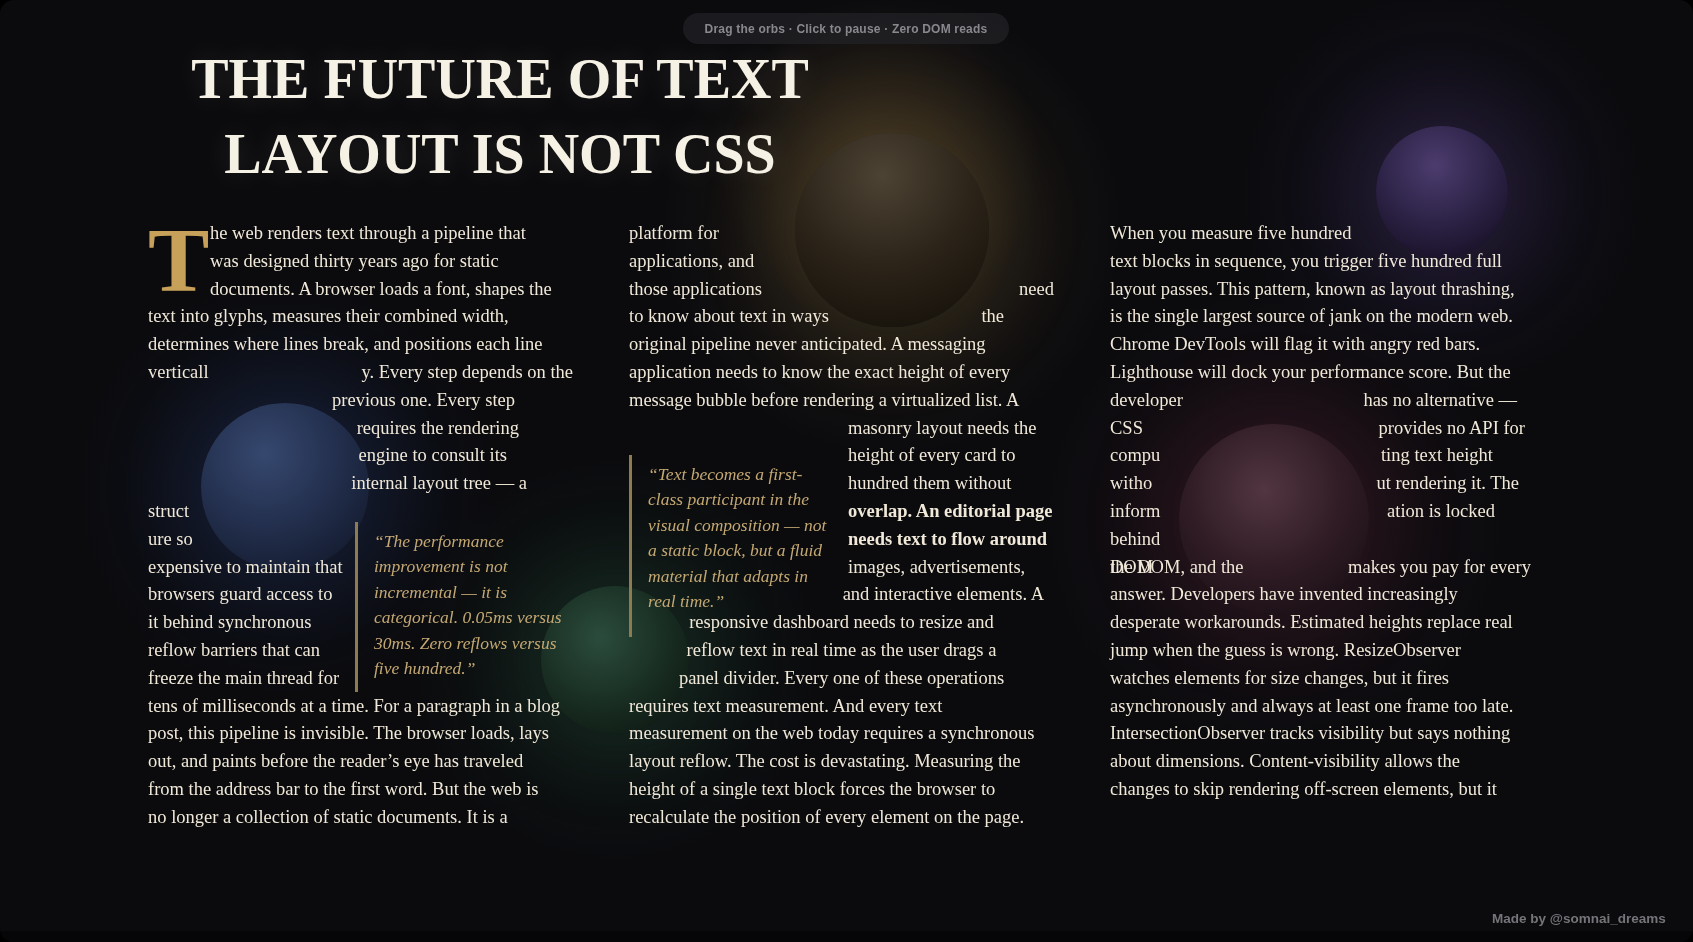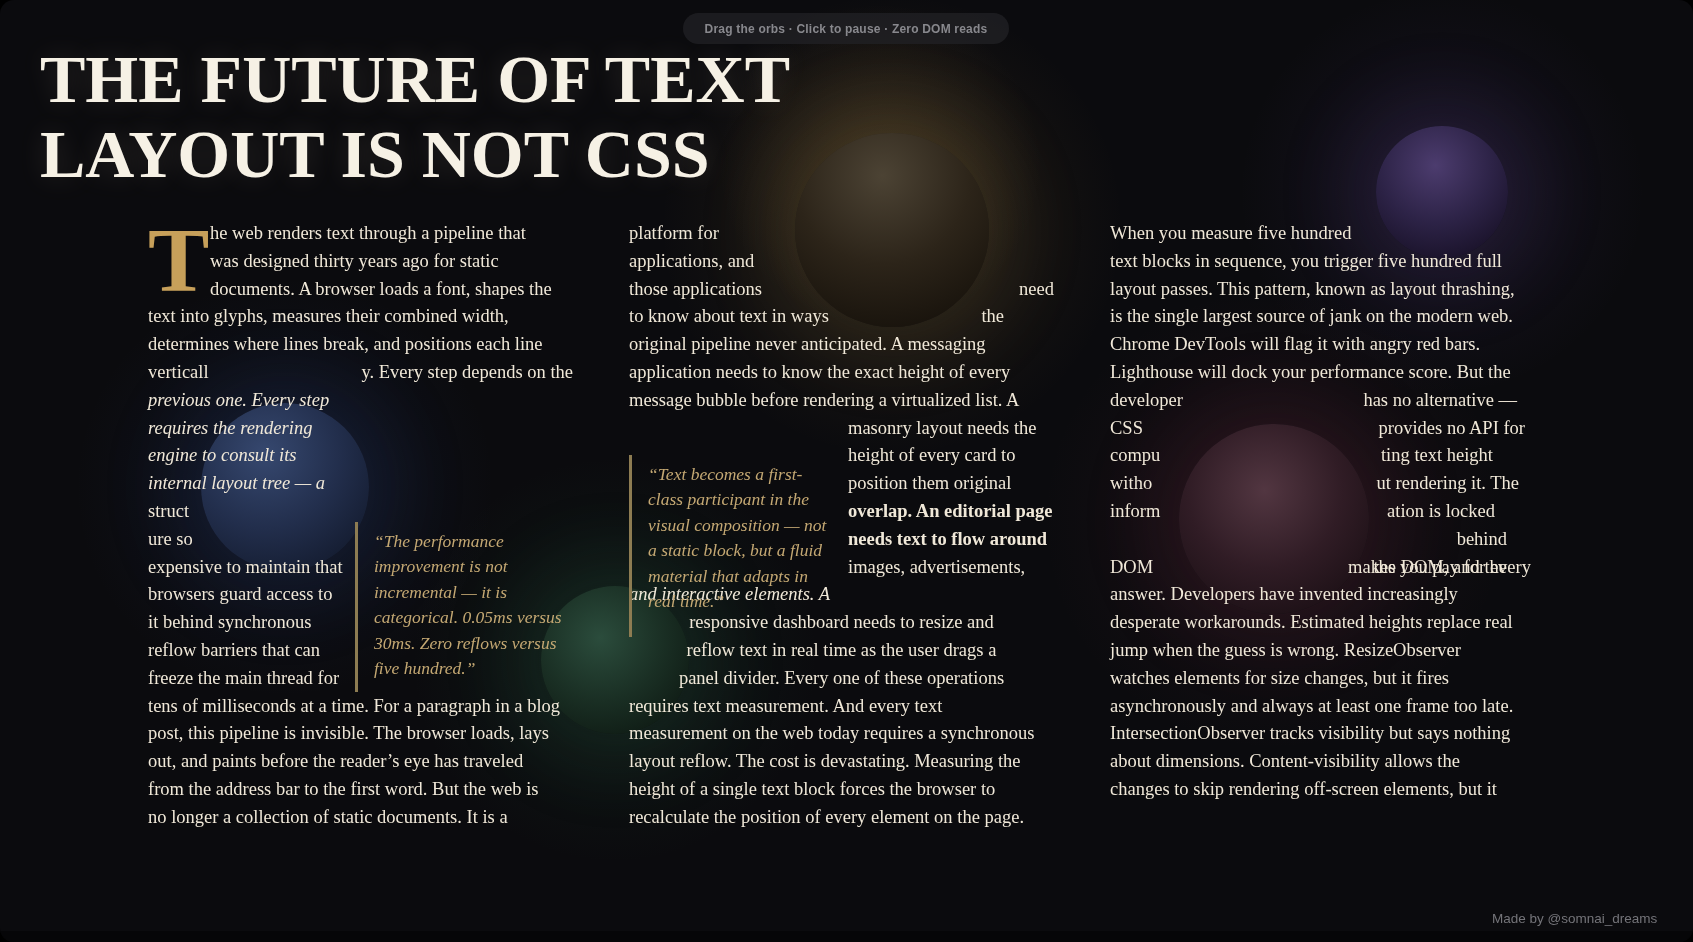--- a/index.html
+++ b/index.html
@@ -26,8 +26,8 @@
   }
   .title {
     position: absolute; left: 40px; top: 42px; width: 920px; z-index: 4;
-    font-weight: bold; color: #f6f1e5;
-    font-size: 68px; line-height: 75px; letter-spacing: 0px; white-space: nowrap;
+    text-align: center; font-weight: bold; color: #f6f1e5;
+    font-size: 56px; line-height: 75px; letter-spacing: 0px; white-space: nowrap;
     text-shadow: 0 0 28px rgba(255,235,195,0.14);
   }
   .orb-layer { position: absolute; inset: 0; z-index: 1; }

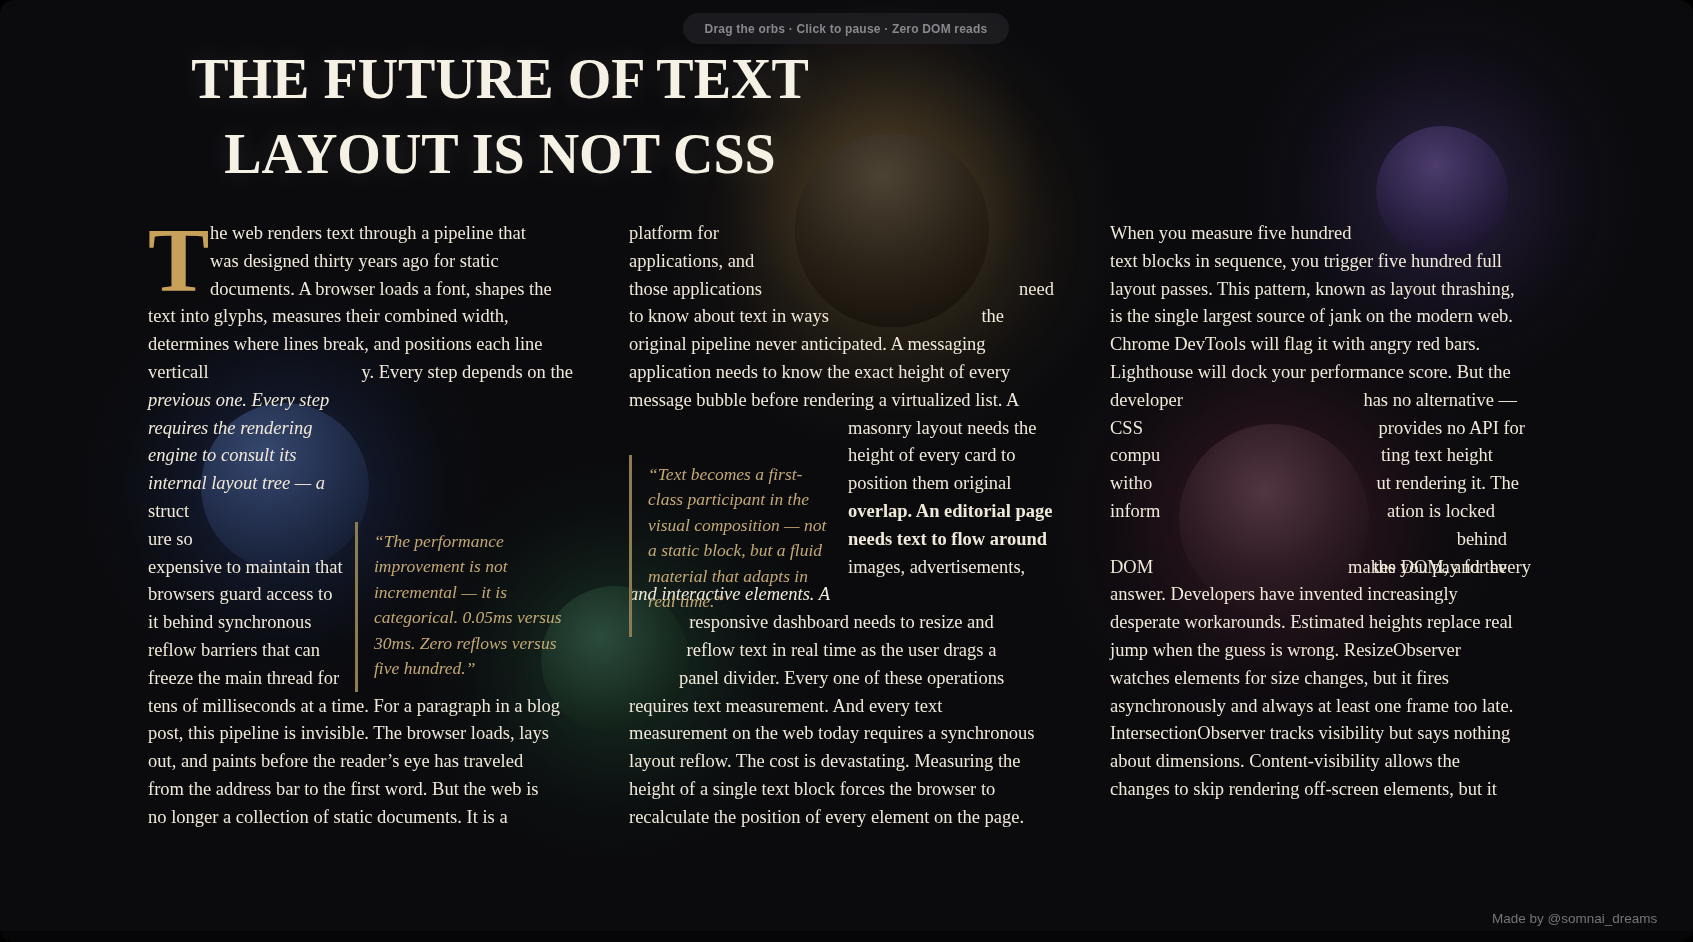--- a/index.html
+++ b/index.html
@@ -43,7 +43,7 @@
   }
   .line.right  { text-align: left; font-style: italic; }
   .line.center { text-align: center; }
-  .line.split  { display: flex; justify-content: space-between; align-items: flex-end; }
+  .line.split  { display: flex; justify-content: space-between; }
   .drop-cap {
     position: absolute; left: 148px; top: 224px; z-index: 3;
     font-size: 92px; line-height: 72px; font-weight: bold; color: #c7a05a;

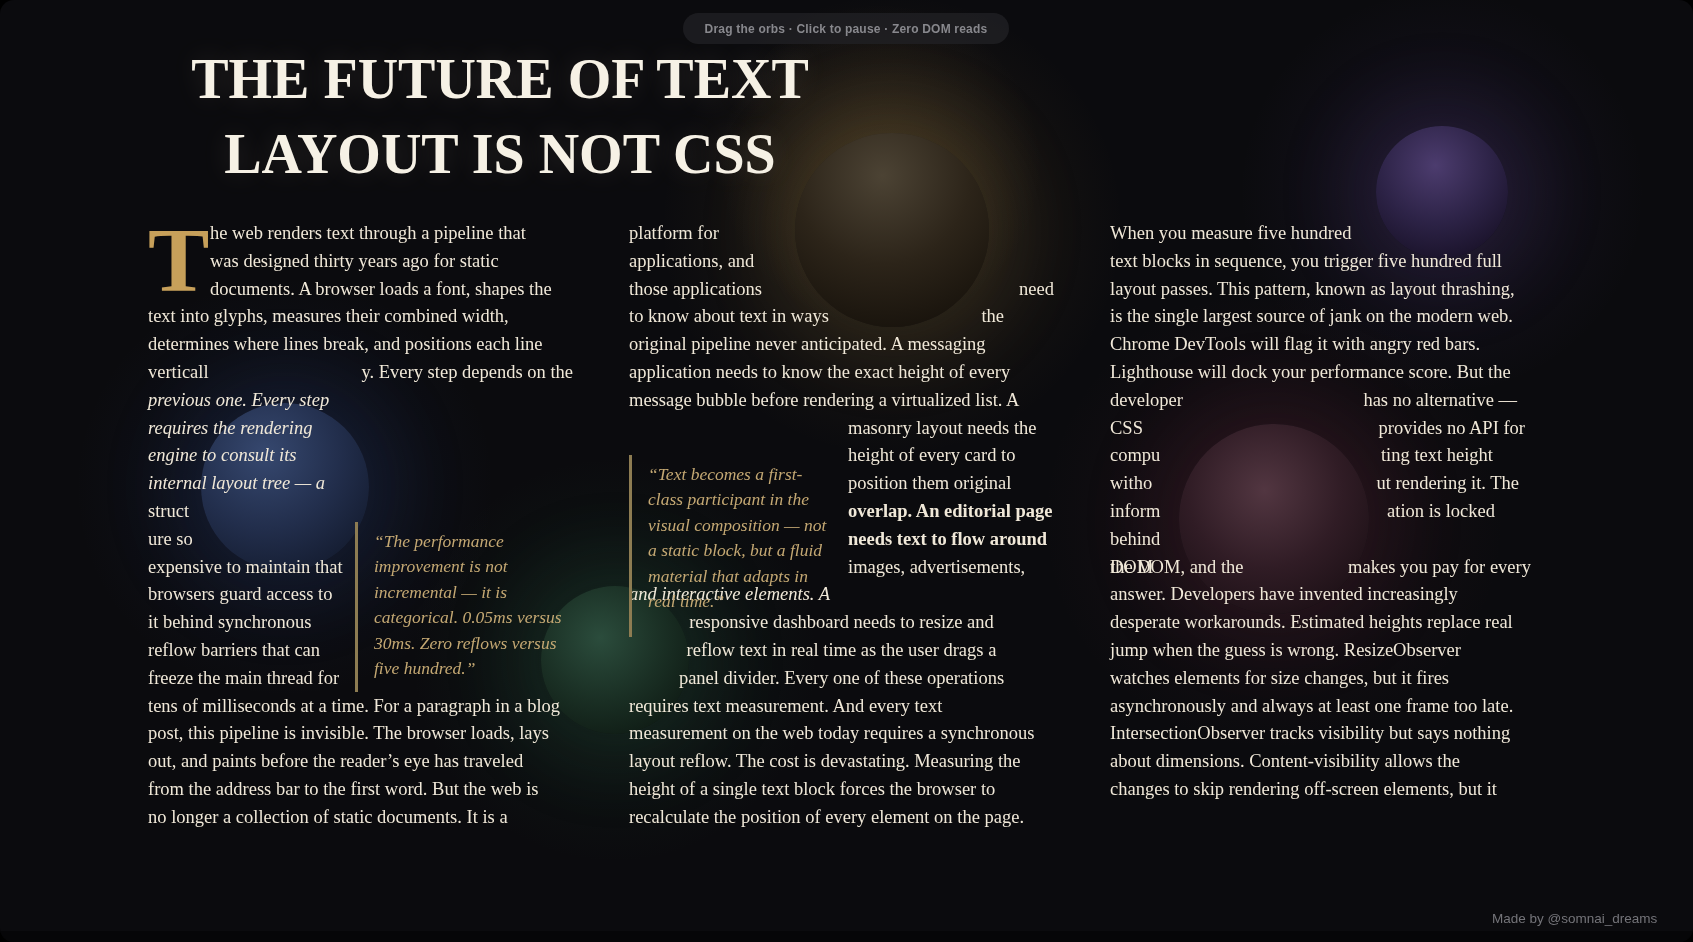--- a/index.html
+++ b/index.html
@@ -41,7 +41,7 @@
     height: 27.8px; line-height: 27.8px; white-space: nowrap;
     display: block; text-align: left;
   }
-  .line.right  { text-align: left; font-style: italic; }
+  .line.right  { text-align: right; }
   .line.center { text-align: center; }
   .line.split  { display: flex; justify-content: space-between; }
   .drop-cap {

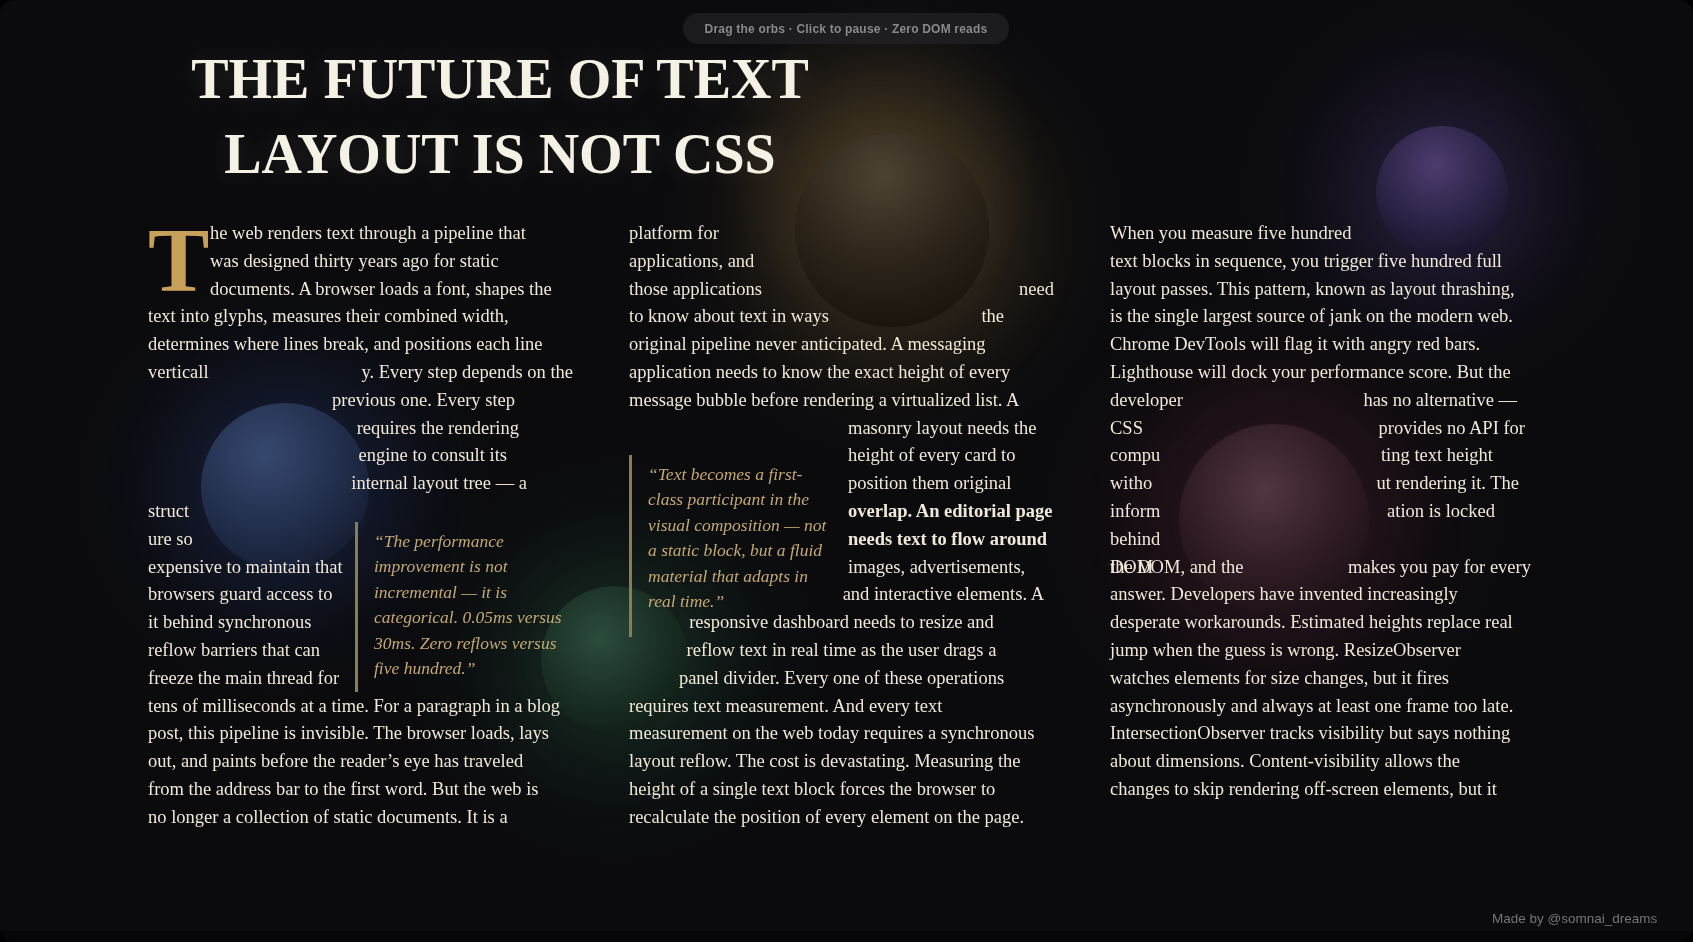--- a/index.html
+++ b/index.html
@@ -133,7 +133,7 @@
       <div class="line">message bubble before rendering a virtualized list. A</div>
       <div class="line" style="padding-left: 219px;">masonry layout needs the</div>
       <div class="line" style="padding-left: 219px;">height of every card to</div>
-      <div class="line" style="padding-left: 219px;">position them original</div>
+      <div class="line" style="padding-left: 219px;">hundred them without</div>
       <div class="line" style="padding-left: 219px; font-weight: bold;">overlap. An editorial page</div>
       <div class="line" style="padding-left: 219px; font-weight: bold;">needs text to flow around</div>
       <div class="line" style="padding-left: 219px;">images, advertisements,</div>

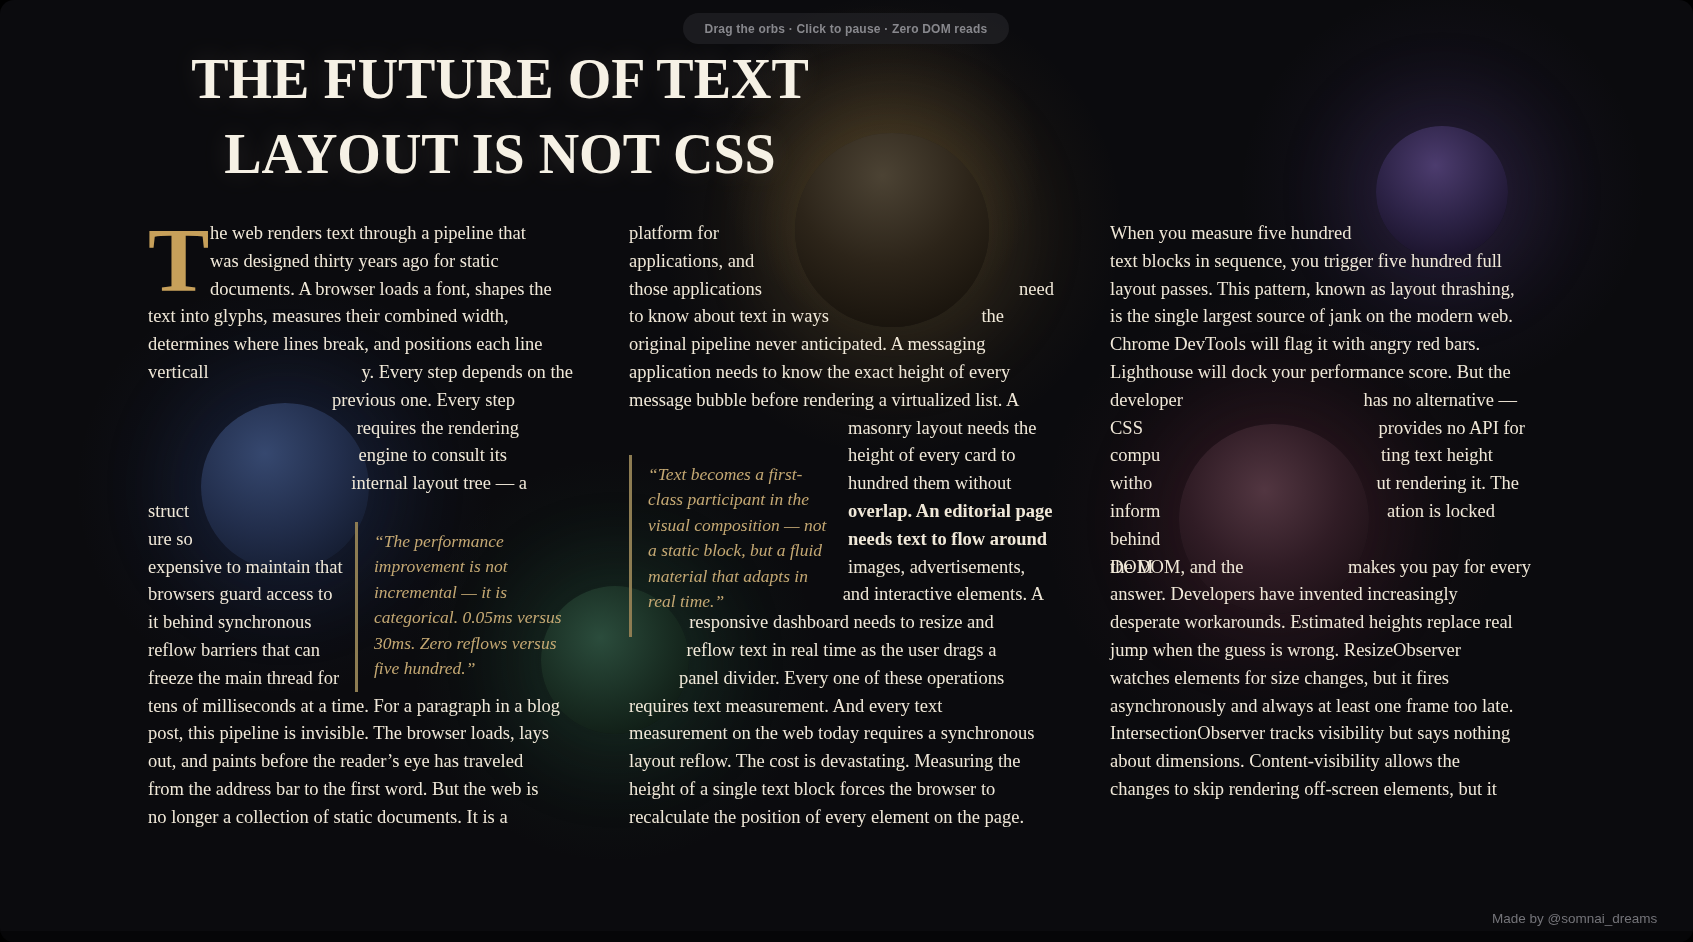--- a/index.html
+++ b/index.html
@@ -58,7 +58,7 @@
   .qline { height: 25.4px; line-height: 25.4px; white-space: nowrap; }
   .credit {
     position: absolute; left: 1492px; top: 911px; z-index: 6;
-    font-family: "Liberation Sans", sans-serif; font-size: 13.5px; font-weight: normal;
+    font-family: "Liberation Sans", sans-serif; font-size: 13.5px; font-weight: bold;
     color: #747479; white-space: nowrap;
   }
   .bottom-band {

